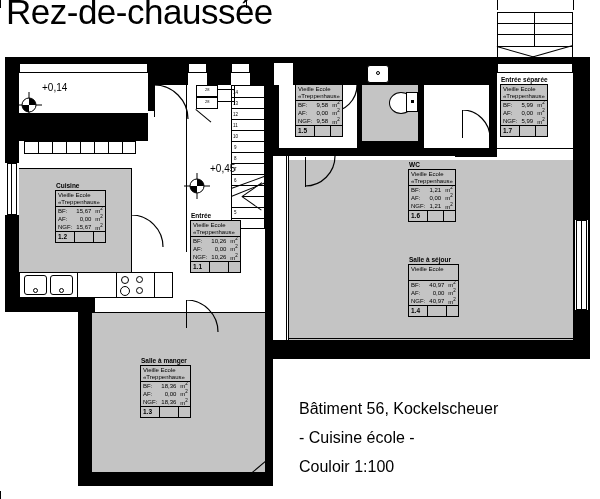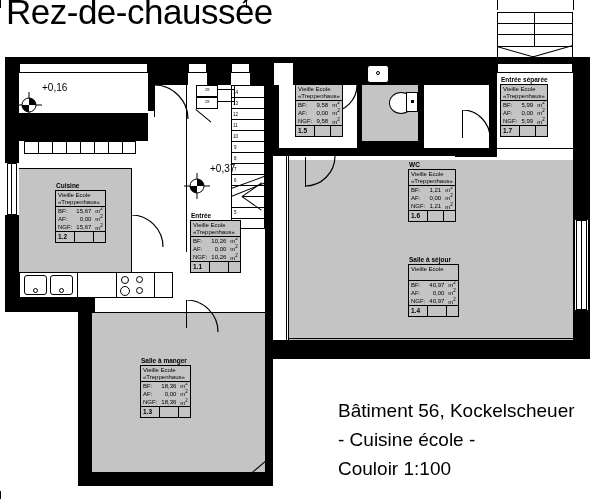--- a/index.html
+++ b/index.html
@@ -270,7 +270,7 @@
     <path d="M 13 13 L 13 6 A 7 7 0 0 1 20 13 Z" fill="#000"></path>
     <path d="M 13 13 L 13 20 A 7 7 0 0 1 6 13 Z" fill="#000"></path>
   </svg>
-  <span class="lm-text" style="left:26px;top:0;">+0,16</span>
+  <span class="lm-text" style="left:26px;top:0;">+0,14</span>
 </div>
 
 <div class="level-mark" style="left:184px;top:163px;">

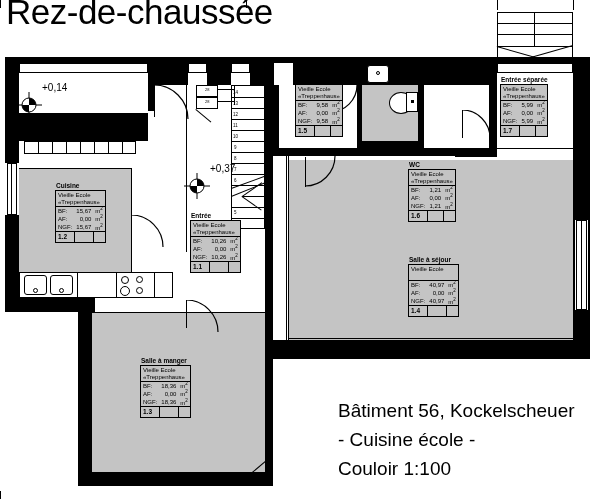--- a/index.html
+++ b/index.html
@@ -281,7 +281,7 @@
     <path d="M 13 13 L 13 6 A 7 7 0 0 1 20 13 Z" fill="#000"></path>
     <path d="M 13 13 L 13 20 A 7 7 0 0 1 6 13 Z" fill="#000"></path>
   </svg>
-  <span class="lm-text" style="left:26px;top:0;">+0,37</span>
+  <span class="lm-text" style="left:26px;top:0;">+0,45</span>
 </div>
 
 <div class="room-label" style="left:55px;top:182px;">

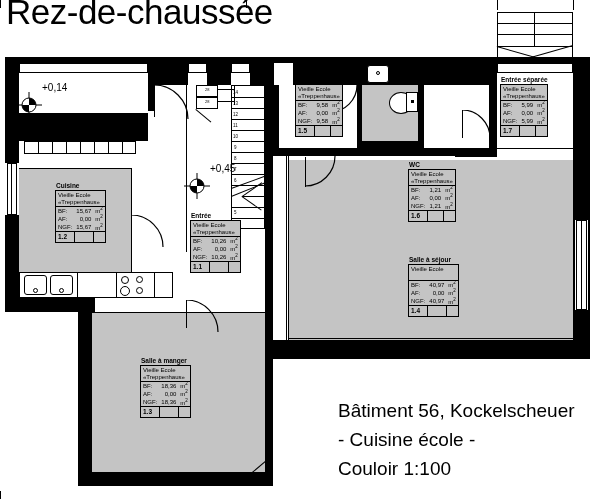--- a/index.html
+++ b/index.html
@@ -50,7 +50,7 @@
   .lm-sym { position:absolute; width:26px; height:26px; }
 
   
-  .caption { position:absolute; font-size:19px; white-space:nowrap;margin-left:39px; }
+  .caption { position:absolute; font-size:16px; white-space:nowrap; }
 
   .stair-num { position:absolute; font-size:4.5px; }
   .dim-num { position:absolute; font-size:4px; }

